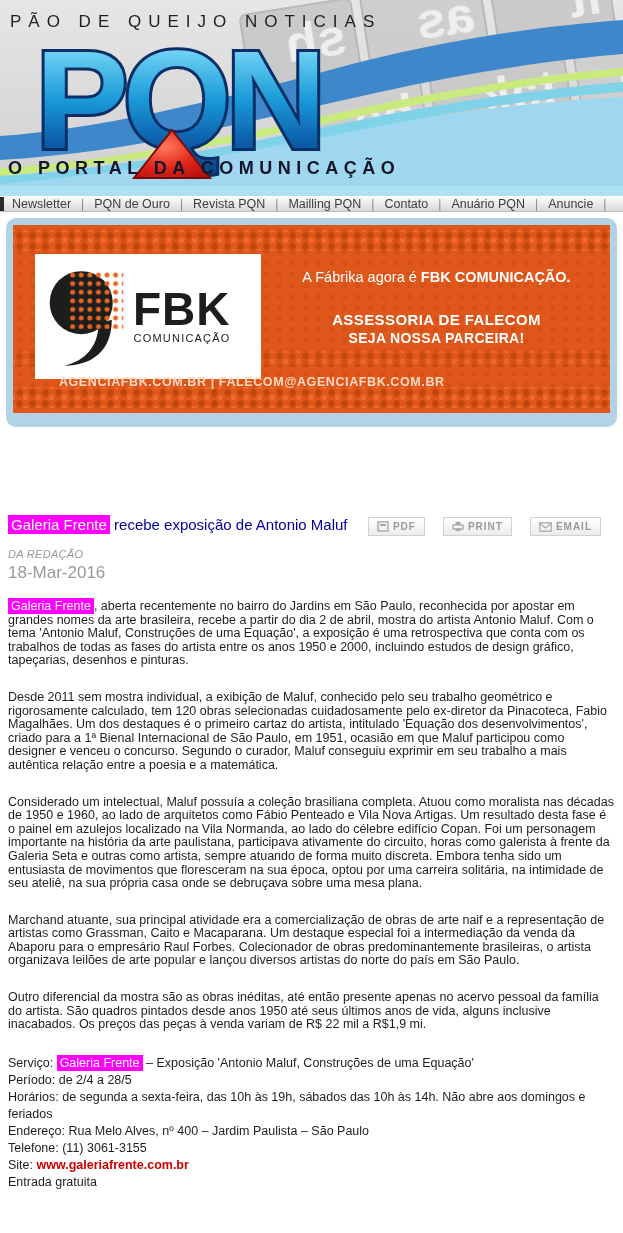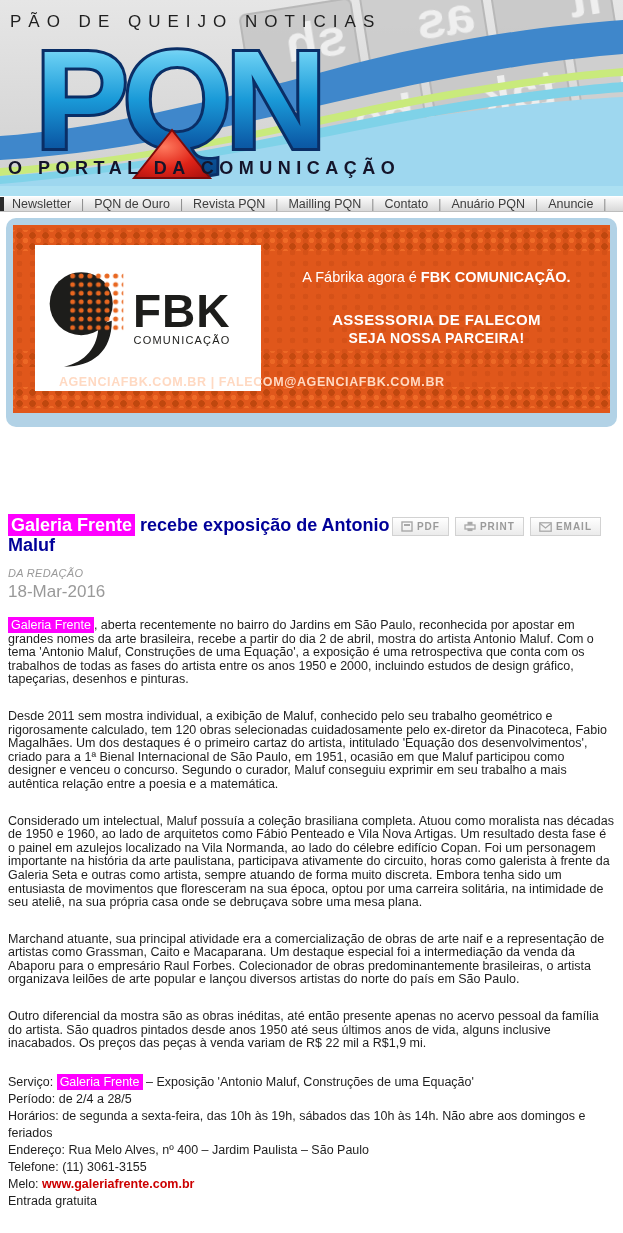--- a/index.html
+++ b/index.html
@@ -32,7 +32,7 @@
                      radial-gradient(circle,#ef6b27 30%,rgba(0,0,0,0) 34%);
     background-size:13px 11px,13px 11px;background-position:0 0,6px 5px;}
   .dot-top{top:5px;} .dot-mid{top:126px;height:16px;opacity:.85;} .dot-bot{bottom:5px;}
-  .fbk-box{position:absolute;left:22px;top:20px;width:226px;height:146px;background:#ffffff;
+  .fbk-box{position:absolute;left:22px;top:29px;width:226px;height:125px;background:#ffffff;
     display:flex;align-items:center;padding-left:8px;box-sizing:border-box;}
   .fbk-text{margin-left:4px;}
   .fbk-name{font-size:46px;font-weight:800;color:#1d1d1b;letter-spacing:1px;line-height:40px;}

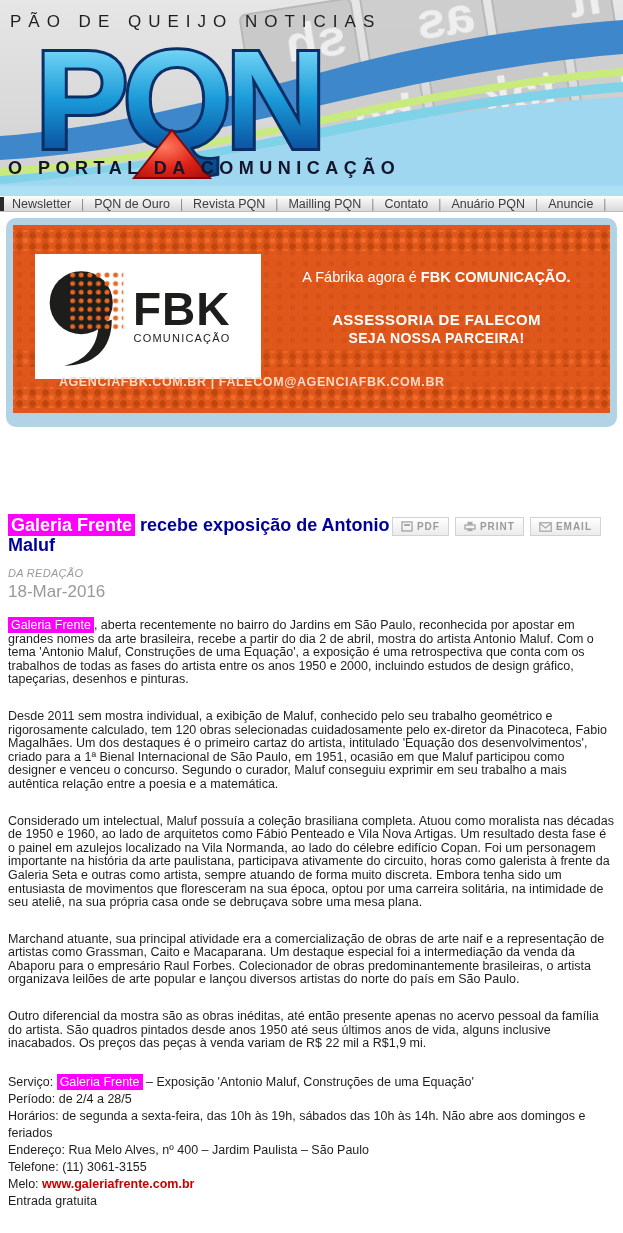--- a/index.html
+++ b/index.html
@@ -48,7 +48,7 @@
   
   .article{padding:0 8px;}
   .title-row{display:flex;justify-content:space-between;align-items:flex-start;margin-top:88px;}
-  .article-title{font-size:18px;font-weight:bold;color:#000099;line-height:20px;}
+  .article-title{font-size:15px;font-weight:normal;color:#000099;line-height:20px;}
   .hl{background:#ff00ff;color:#ffffff;padding:1px 3px;}
   .action-btns{display:flex;gap:6px;margin-right:14px;margin-top:2px;}
   .abtn{display:inline-flex;align-items:center;gap:4px;border:1px solid #d2d2d2;

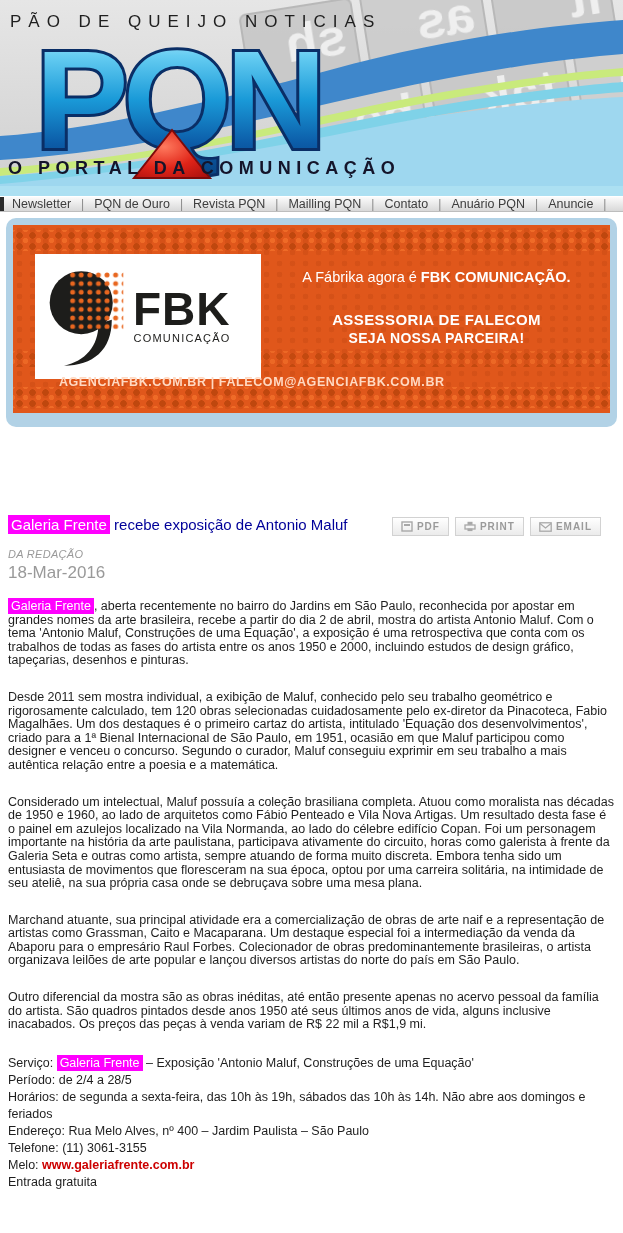--- a/index.html
+++ b/index.html
@@ -50,7 +50,7 @@
   .title-row{display:flex;justify-content:space-between;align-items:flex-start;margin-top:88px;}
   .article-title{font-size:15px;font-weight:normal;color:#000099;line-height:20px;}
   .hl{background:#ff00ff;color:#ffffff;padding:1px 3px;}
-  .action-btns{display:flex;gap:6px;margin-right:14px;margin-top:2px;}
+  .action-btns{display:flex;gap:18px;margin-right:14px;margin-top:2px;}
   .abtn{display:inline-flex;align-items:center;gap:4px;border:1px solid #d2d2d2;
     background:linear-gradient(#ffffff,#ebebeb);color:#9a9a9a;font-size:10px;font-weight:bold;
     letter-spacing:1px;padding:3px 8px;cursor:pointer;}

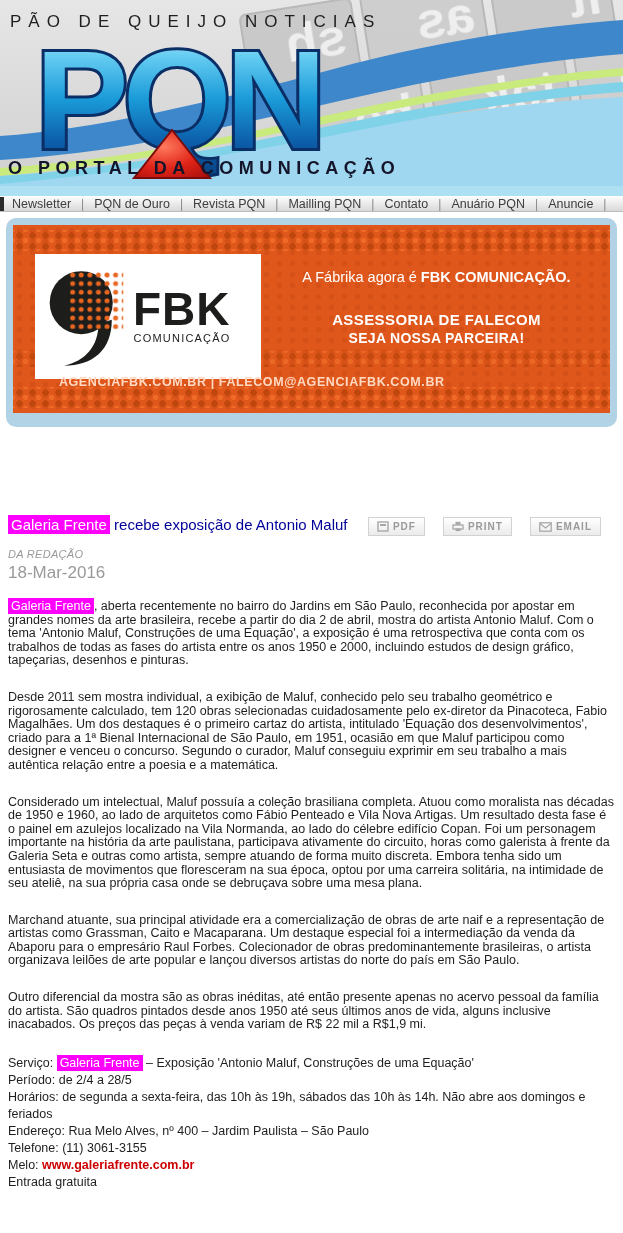--- a/index.html
+++ b/index.html
@@ -220,7 +220,7 @@
     <div>Horários: de segunda a sexta-feira, das 10h às 19h, sábados das 10h às 14h. Não abre aos domingos e feriados</div>
     <div>Endereço: Rua Melo Alves, nº 400 – Jardim Paulista – São Paulo</div>
     <div>Telefone: (11) 3061-3155</div>
-    <div><span>Melo: </span><a class="red-link">www.galeriafrente.com.br</a></div>
+    <div><span>Site: </span><a class="red-link">www.galeriafrente.com.br</a></div>
     <div>Entrada gratuita</div>
   </div>
 

